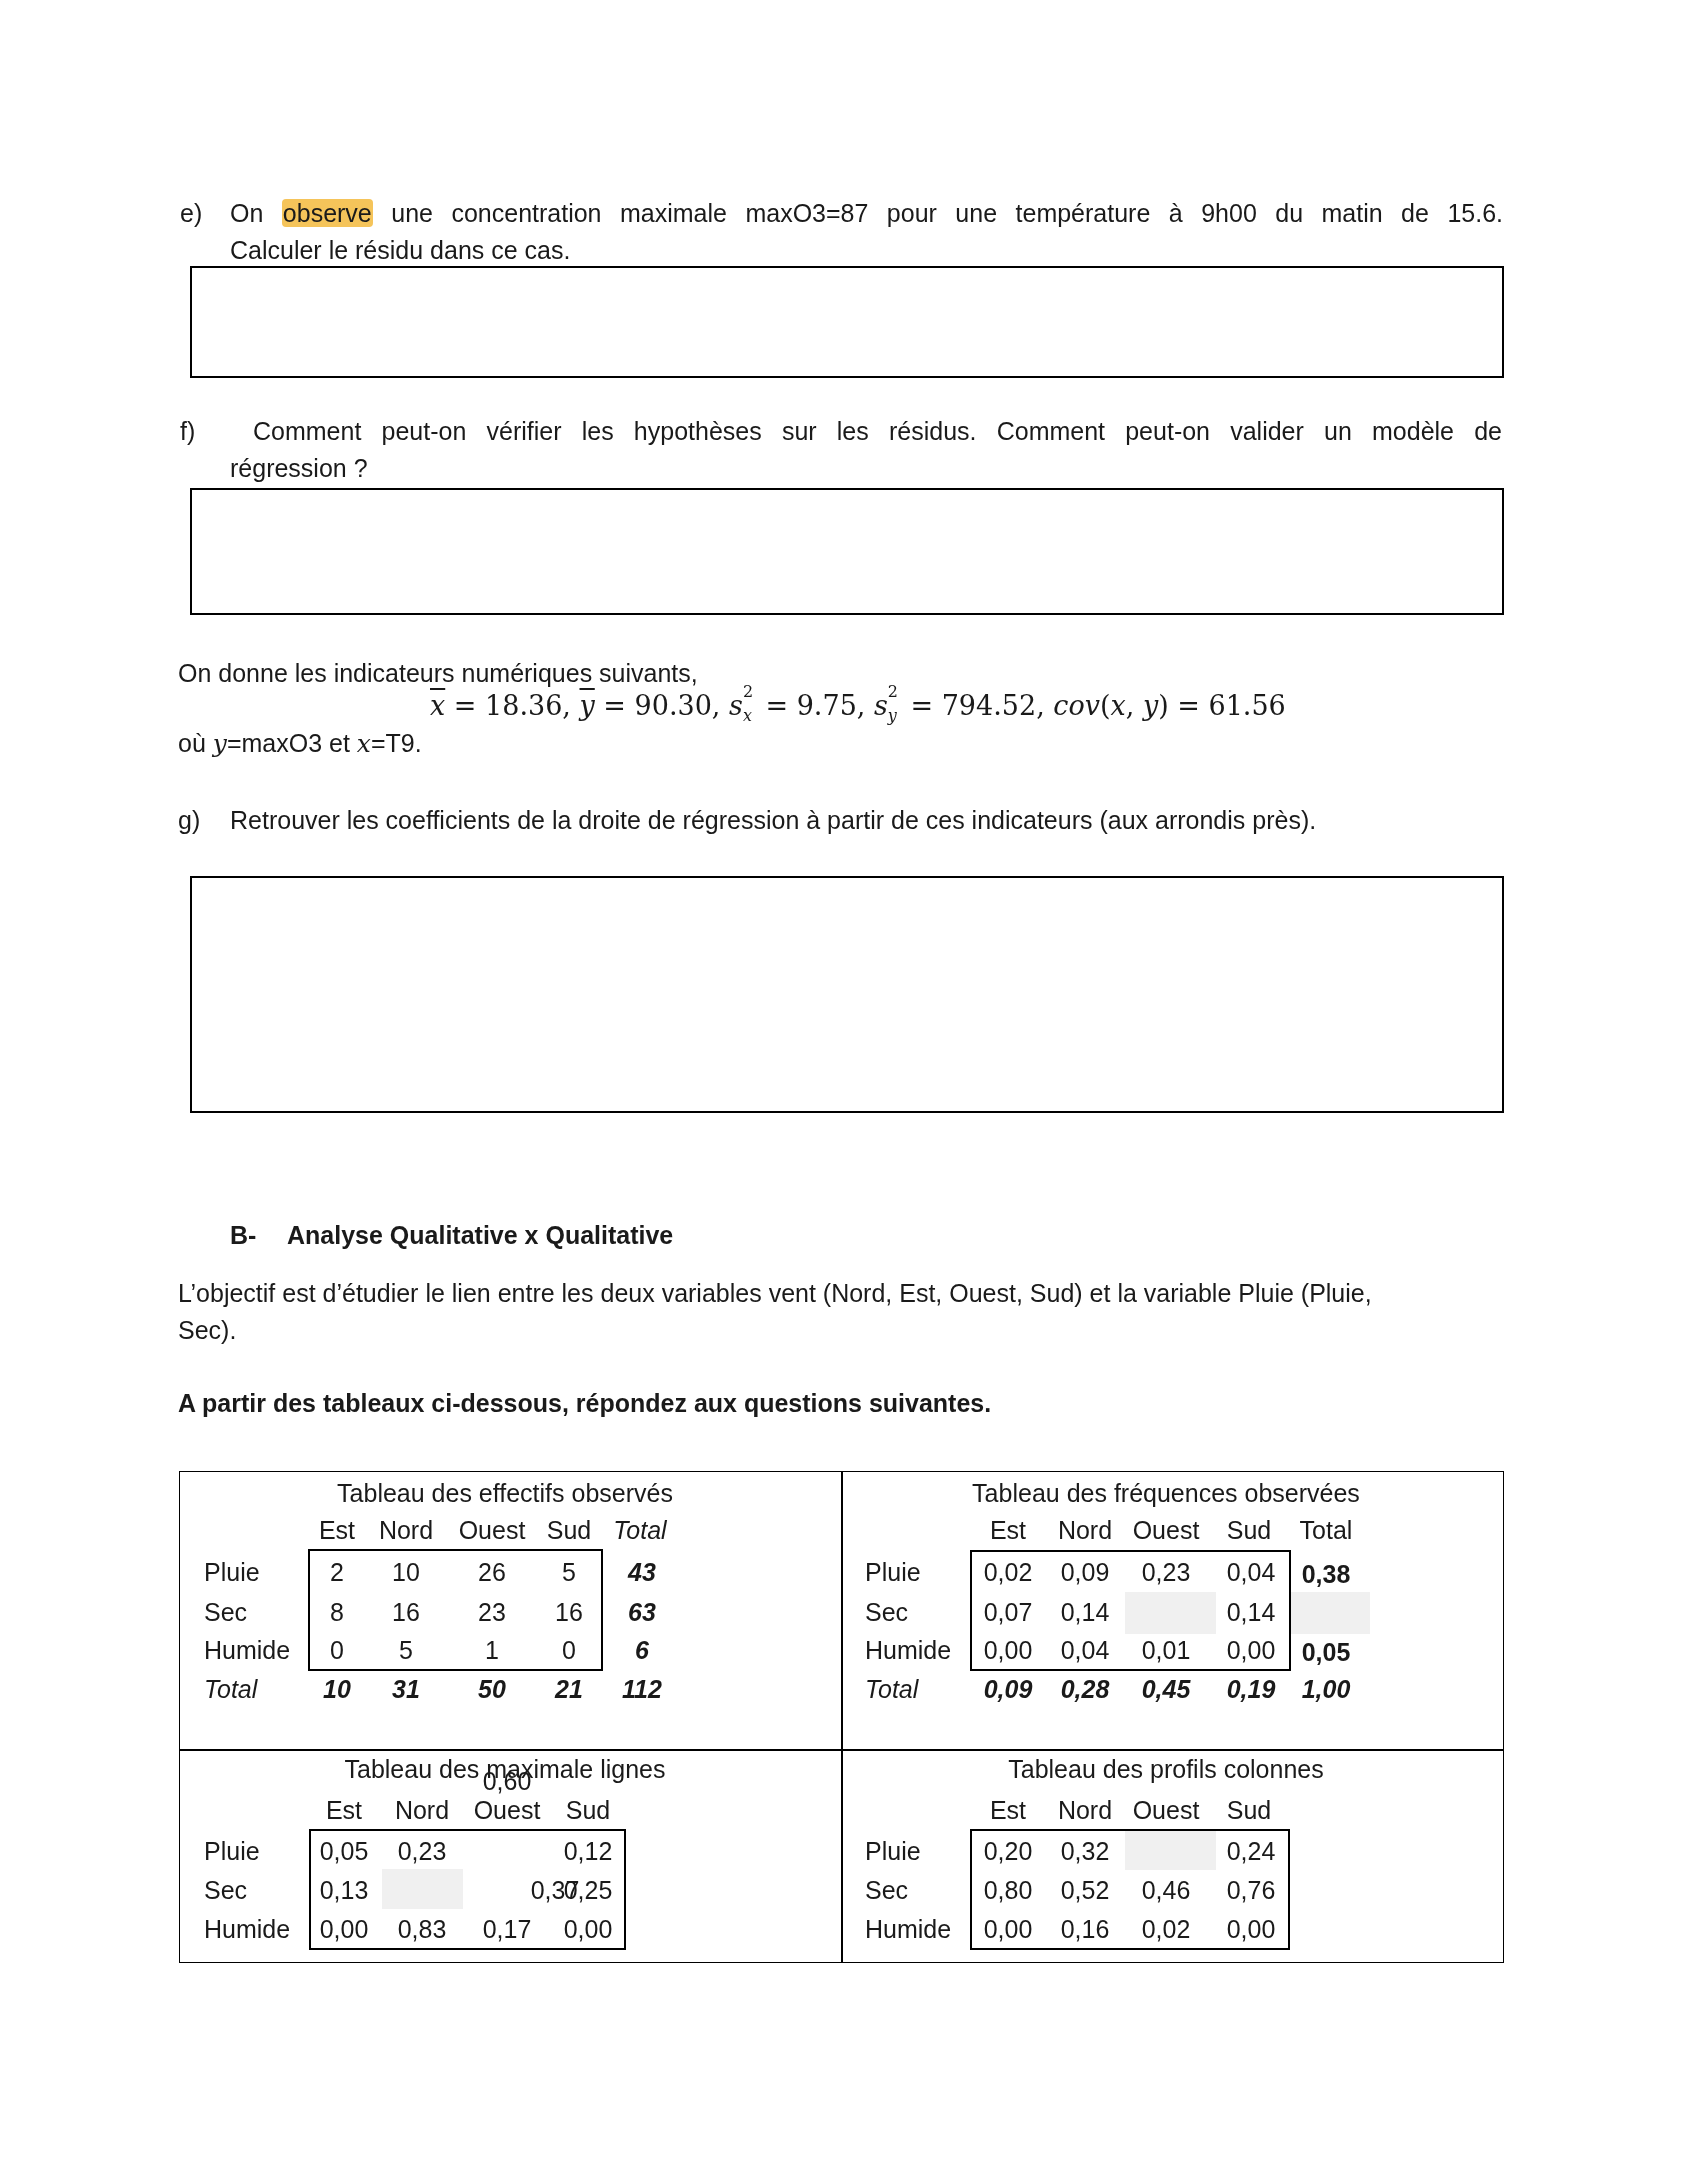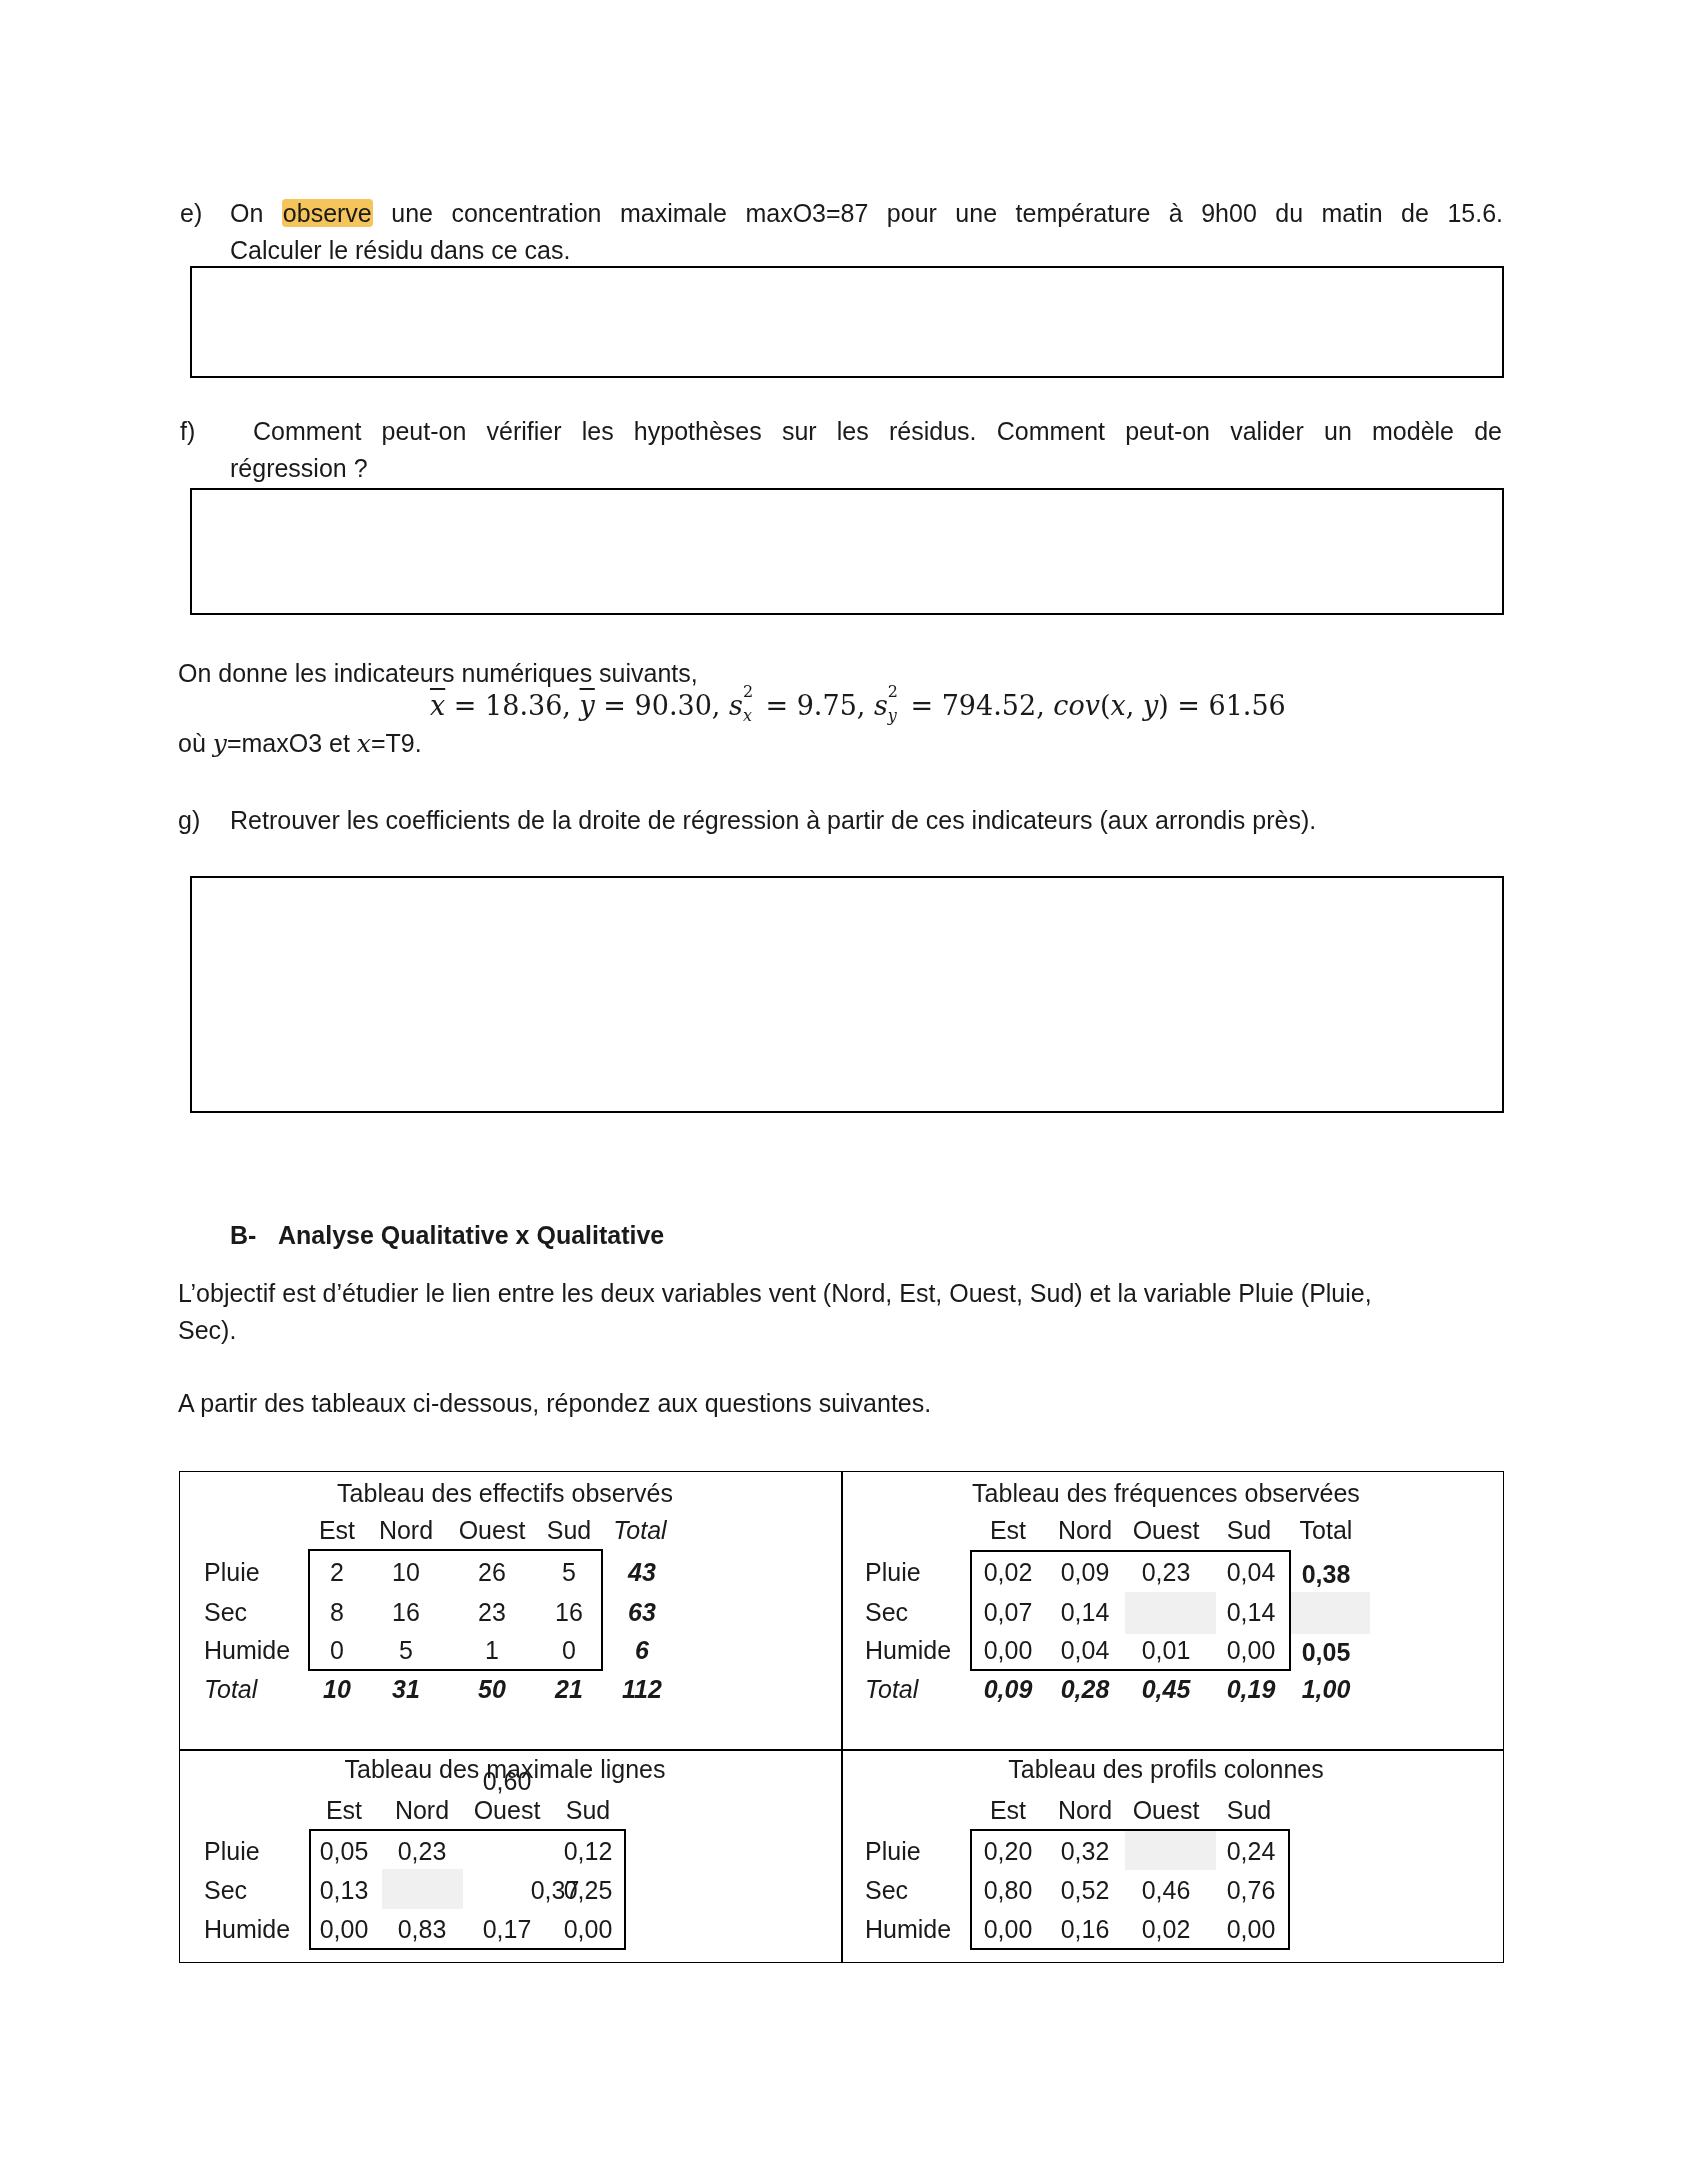--- a/index.html
+++ b/index.html
@@ -60,7 +60,7 @@
 <div class="box" style="left:190px; top:876px; width:1314px; height:237px;"></div>
 
 <div class="txt line heading" style="left:230px; top:1235px;">B-</div>
-<div class="txt line heading" style="left:278px; top:1235px;">Analyse Qualitative x Qualitative</div>
+<div class="txt line heading" style="left:287px; top:1235px;">Analyse Qualitative x Qualitative</div>
 <div class="txt line" style="left:178px; top:1293px;">L’objectif est d’étudier le lien entre les deux variables vent (Nord, Est, Ouest, Sud) et la variable Pluie (Pluie,</div>
 <div class="txt line" style="left:178px; top:1330px;">Sec).</div>
 <div class="txt line" style="left:178px; top:1403px;">A partir des tableaux ci-dessous, répondez aux questions suivantes.</div>

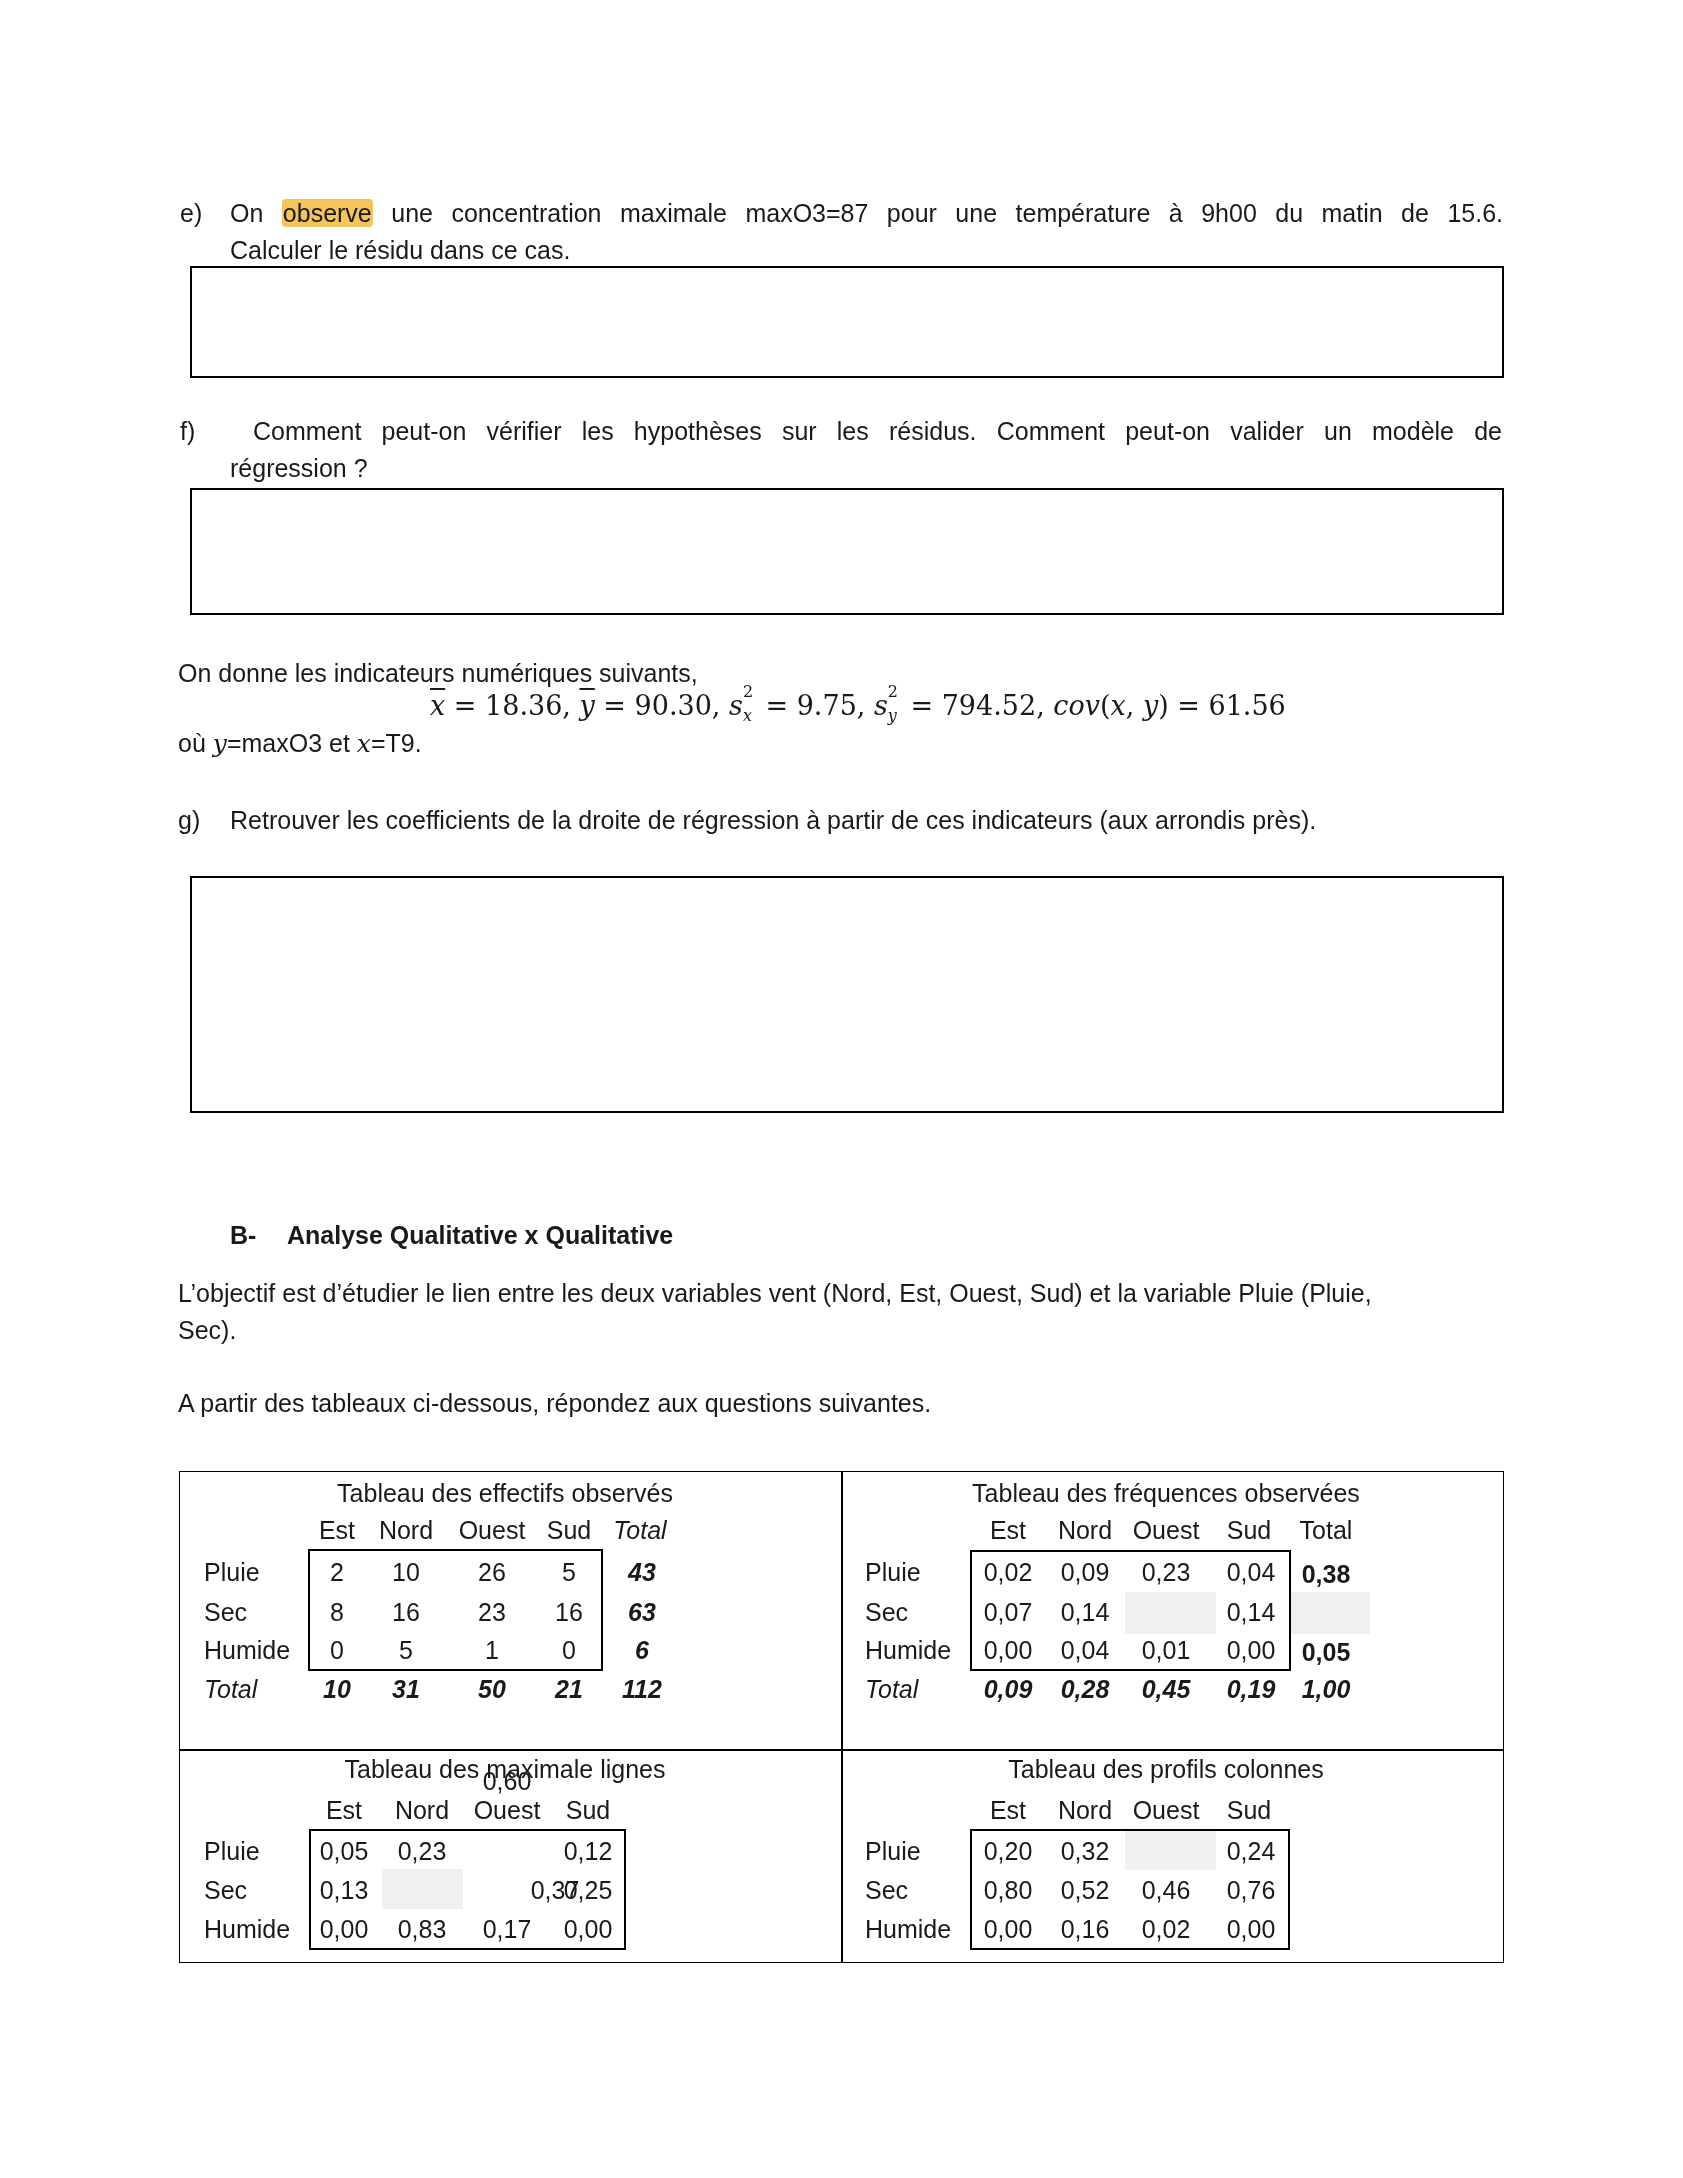--- a/index.html
+++ b/index.html
@@ -63,7 +63,7 @@
 <div class="txt line heading" style="left:287px; top:1235px;">Analyse Qualitative x Qualitative</div>
 <div class="txt line" style="left:178px; top:1293px;">L’objectif est d’étudier le lien entre les deux variables vent (Nord, Est, Ouest, Sud) et la variable Pluie (Pluie,</div>
 <div class="txt line" style="left:178px; top:1330px;">Sec).</div>
-<div class="txt line" style="left:178px; top:1403px;">A partir des tableaux ci-dessous, répondez aux questions suivantes.</div>
+<div class="txt line" style="left:178px; top:1403px;font-weight:bold;">A partir des tableaux ci-dessous, répondez aux questions suivantes.</div>
 
 <div class="grid-frame"></div>
 <div class="vdiv"></div>

